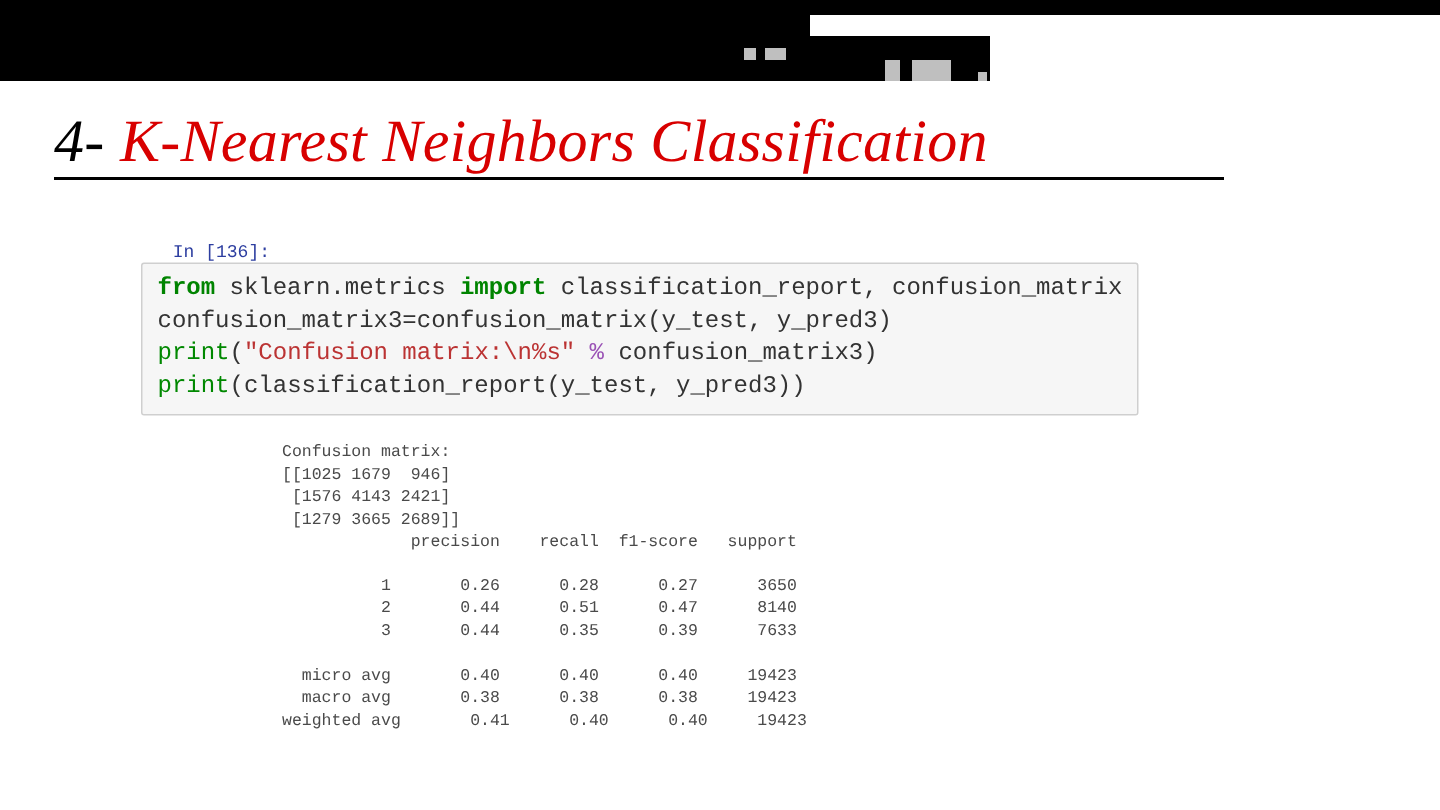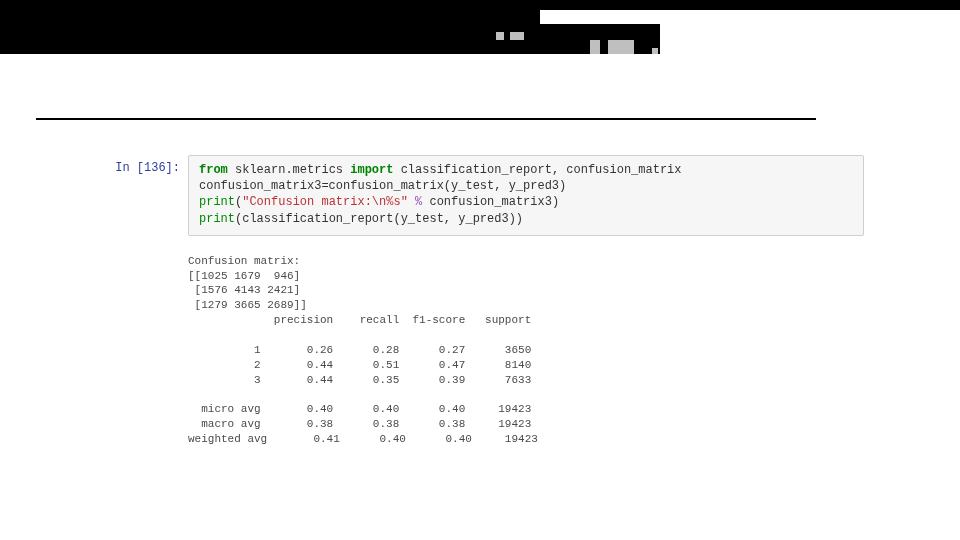--- a/index.html
+++ b/index.html
@@ -140,6 +140,9 @@
   <div class="accent acc-d"></div>
   <div class="accent acc-e"></div>
 
+  <div class="title">
+    <span class="num">4- </span><span class="text">K-Nearest Neighbors Classification</span>
+  </div>
   <div class="title-underline"></div>
 
   <div class="notebook">

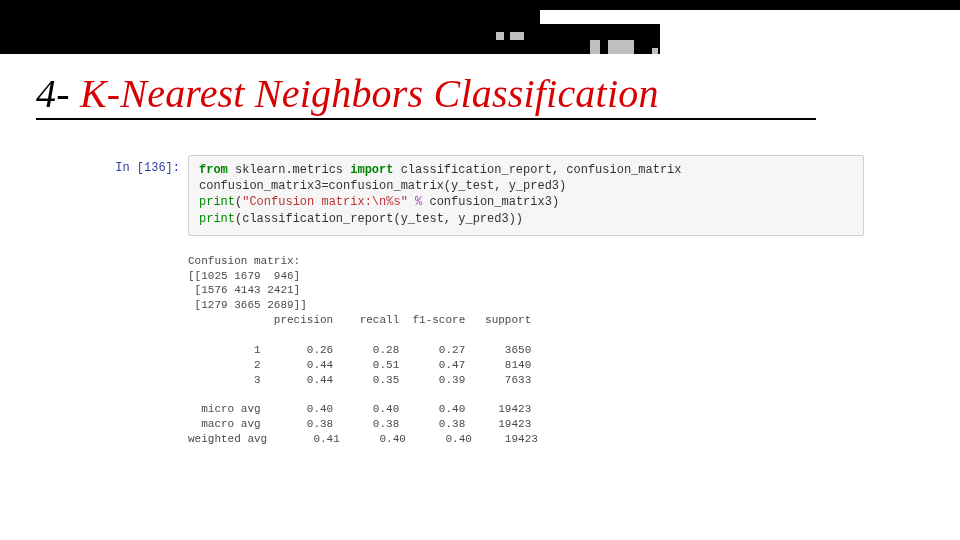--- a/index.html
+++ b/index.html
@@ -86,6 +86,7 @@
   .cell-row {
     display: flex;
     align-items: flex-start;
+    flex-direction: column;
   }
   .prompt {
     width: 86px;

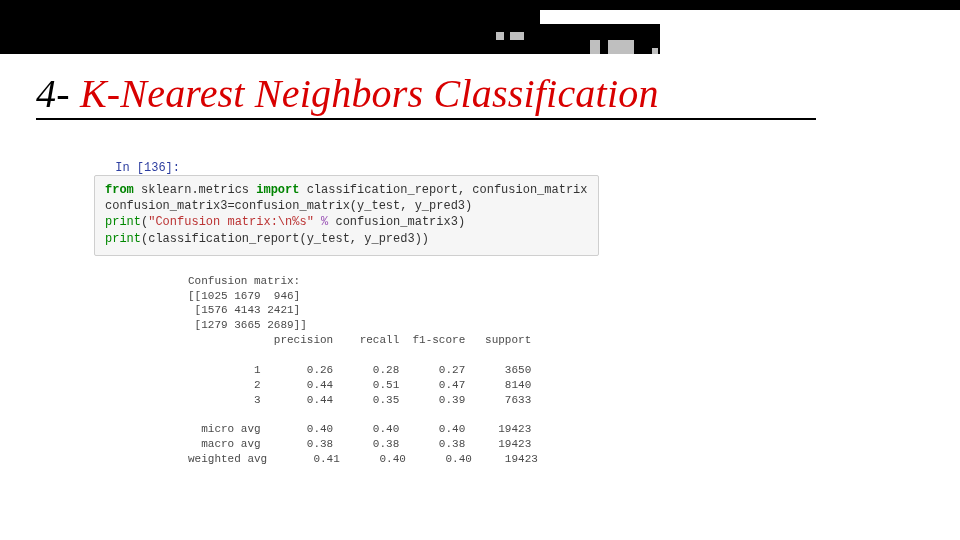--- a/index.html
+++ b/index.html
@@ -104,7 +104,7 @@
     border-radius: 2px;
     padding: 6px 10px 8px 10px;
     font-family: Consolas, "Courier New", monospace;
-    font-size: 12px;
+    font-size: 16px;
     line-height: 1.35;
     color: #333333;
     white-space: pre;

